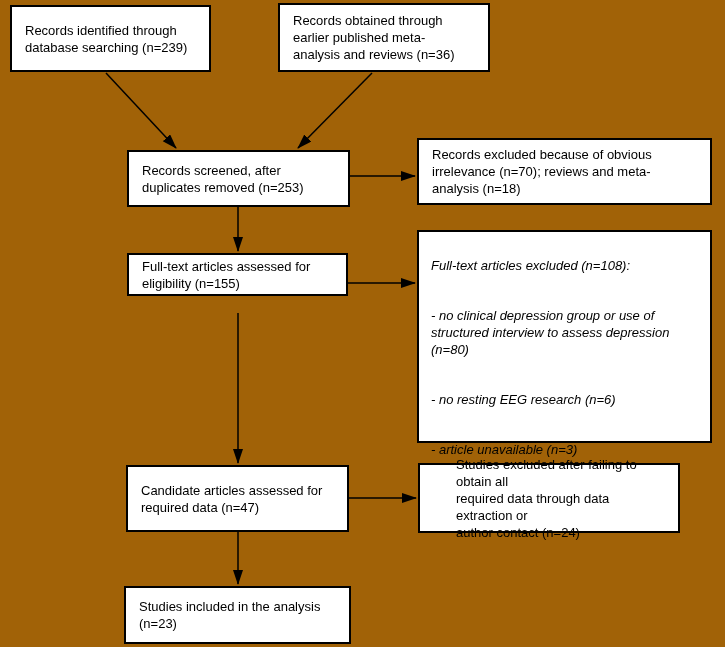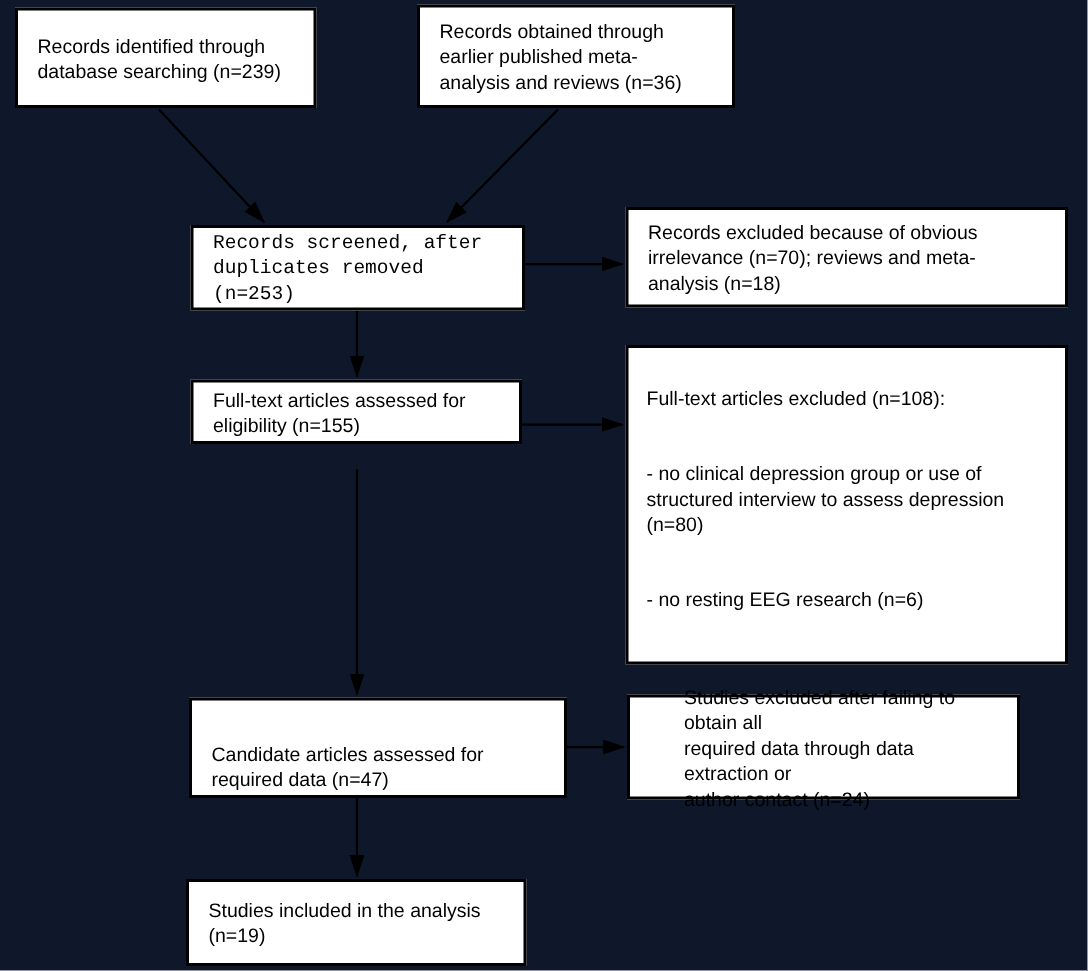--- a/index.html
+++ b/index.html
@@ -11,7 +11,7 @@
     position: relative;
     width: 725px;
     height: 647px;
-    background: #0f172a;
+    background: #a16207;
     font-family: "Liberation Sans", sans-serif;
     color: #000000;
     overflow: hidden;

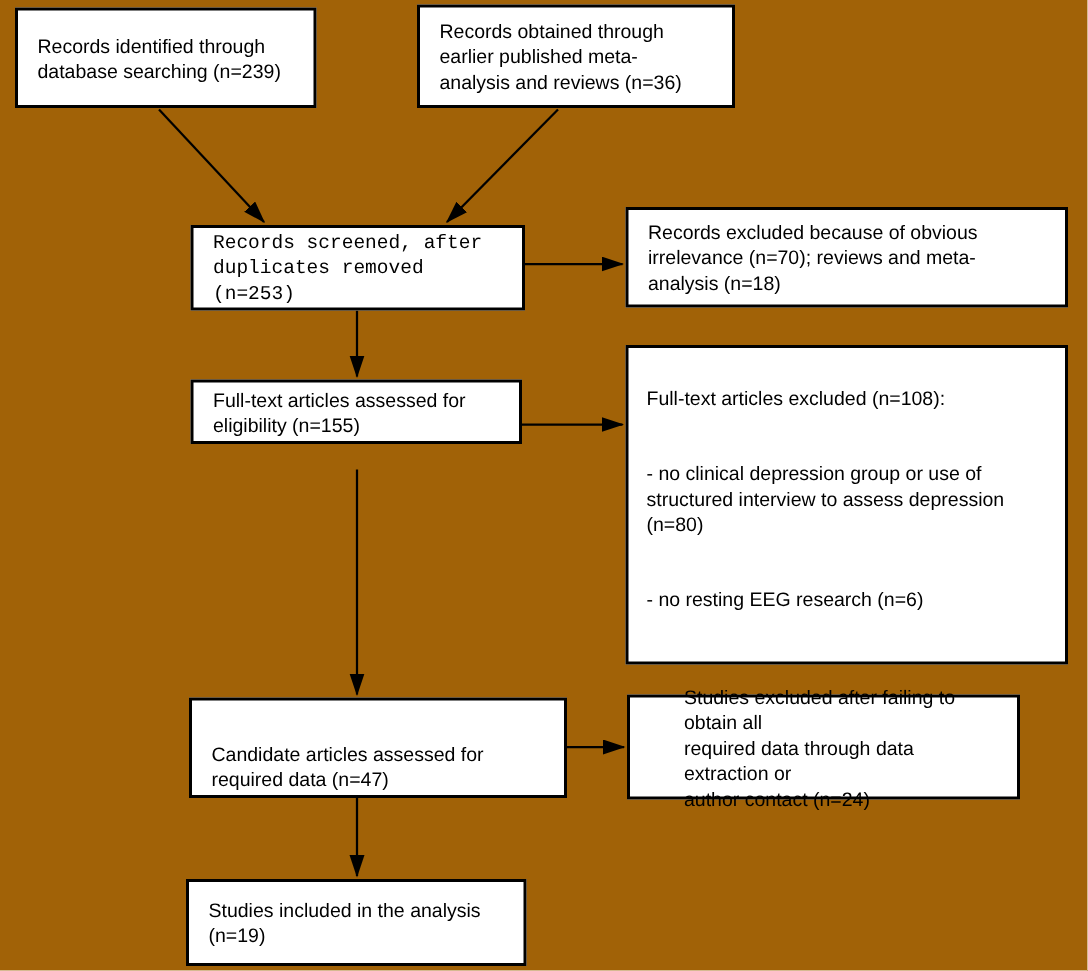--- a/index.html
+++ b/index.html
@@ -46,7 +46,7 @@
   
   #box-identified      { left: 10px;  top: 5px;   width: 201px; height: 67px; }
   #box-earlier         { left: 278px; top: 3px;   width: 212px; height: 69px; }
-  #box-screened        { left: 127px; top: 150px; width: 223px; height: 57px; font-family: Liberation Mono, monospace; }
+  #box-screened        { left: 127px; top: 150px; width: 223px; height: 57px; }
   #box-records-excl    { left: 417px; top: 138px; width: 295px; height: 67px; }
   #box-fulltext        { left: 127px; top: 253px; width: 221px; height: 43px; }
   #box-fulltext-excl   { left: 417px; top: 230px; width: 295px; height: 213px; }

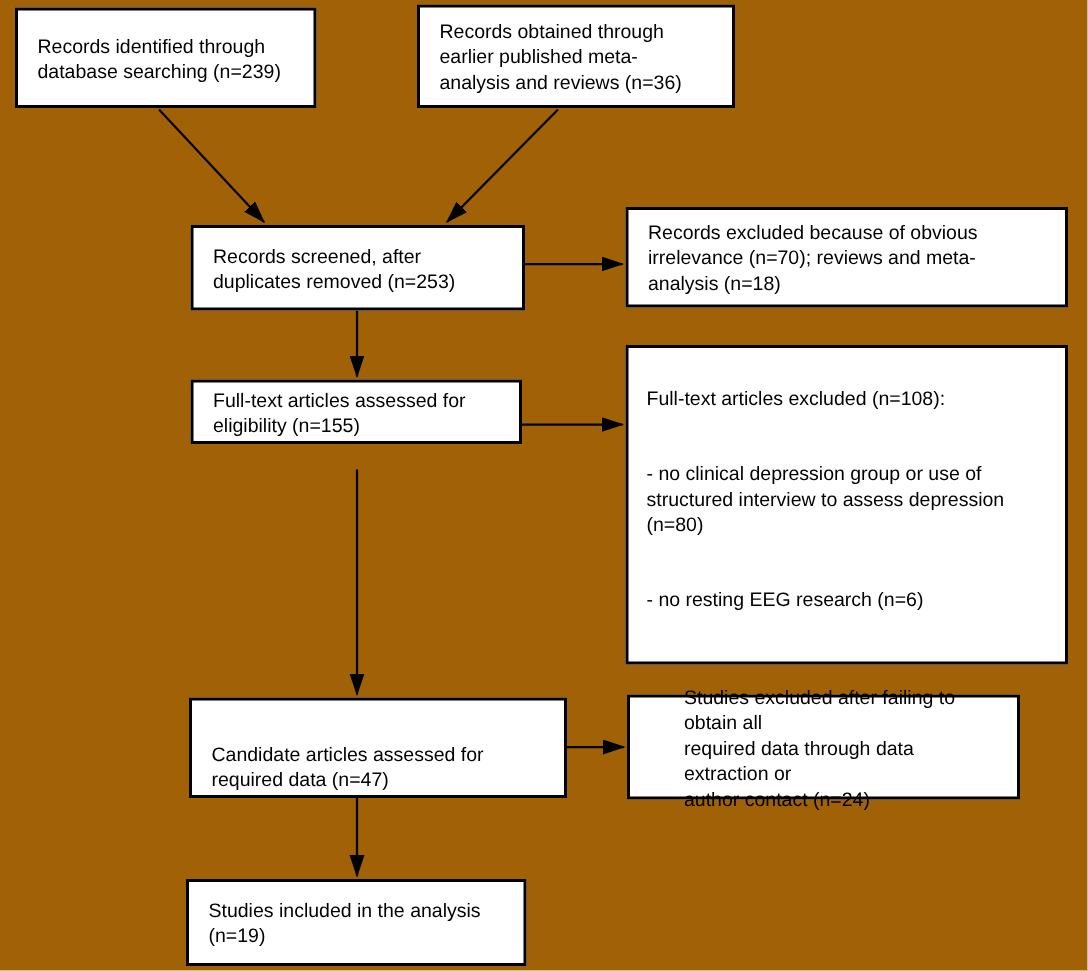--- a/index.html
+++ b/index.html
@@ -49,7 +49,7 @@
   #box-screened        { left: 127px; top: 150px; width: 223px; height: 57px; }
   #box-records-excl    { left: 417px; top: 138px; width: 295px; height: 67px; }
   #box-fulltext        { left: 127px; top: 253px; width: 221px; height: 43px; }
-  #box-fulltext-excl   { left: 417px; top: 230px; width: 295px; height: 213px; }
+  #box-fulltext-excl   { left: 417px; top: 230px; width: 295px; height: 213px; font-style: italic; }
   #box-candidate       { left: 126px; top: 465px; width: 252px; height: 67px; align-items: flex-end; }
   #box-studies-excl    { left: 418px; top: 463px; width: 262px; height: 70px; padding-left: 36px; }
   #box-included        { left: 124px; top: 586px; width: 227px; height: 58px; }

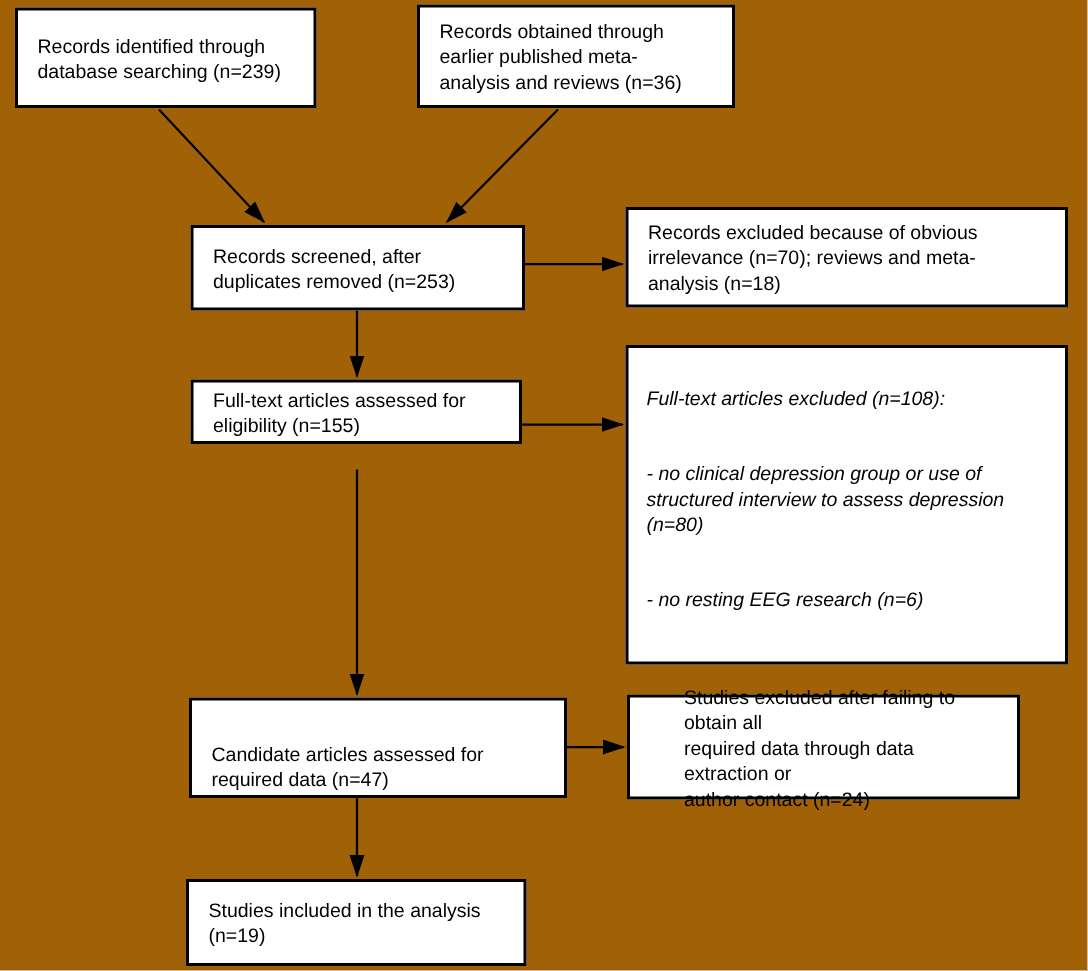--- a/index.html
+++ b/index.html
@@ -108,6 +108,7 @@
 structured interview to assess depression
 (n=80)</p>
     <p>- no resting EEG research (n=6)</p>
+    <p>- article unavailable (n=3)</p>
   </div>
 
   <div class="box" id="box-candidate">

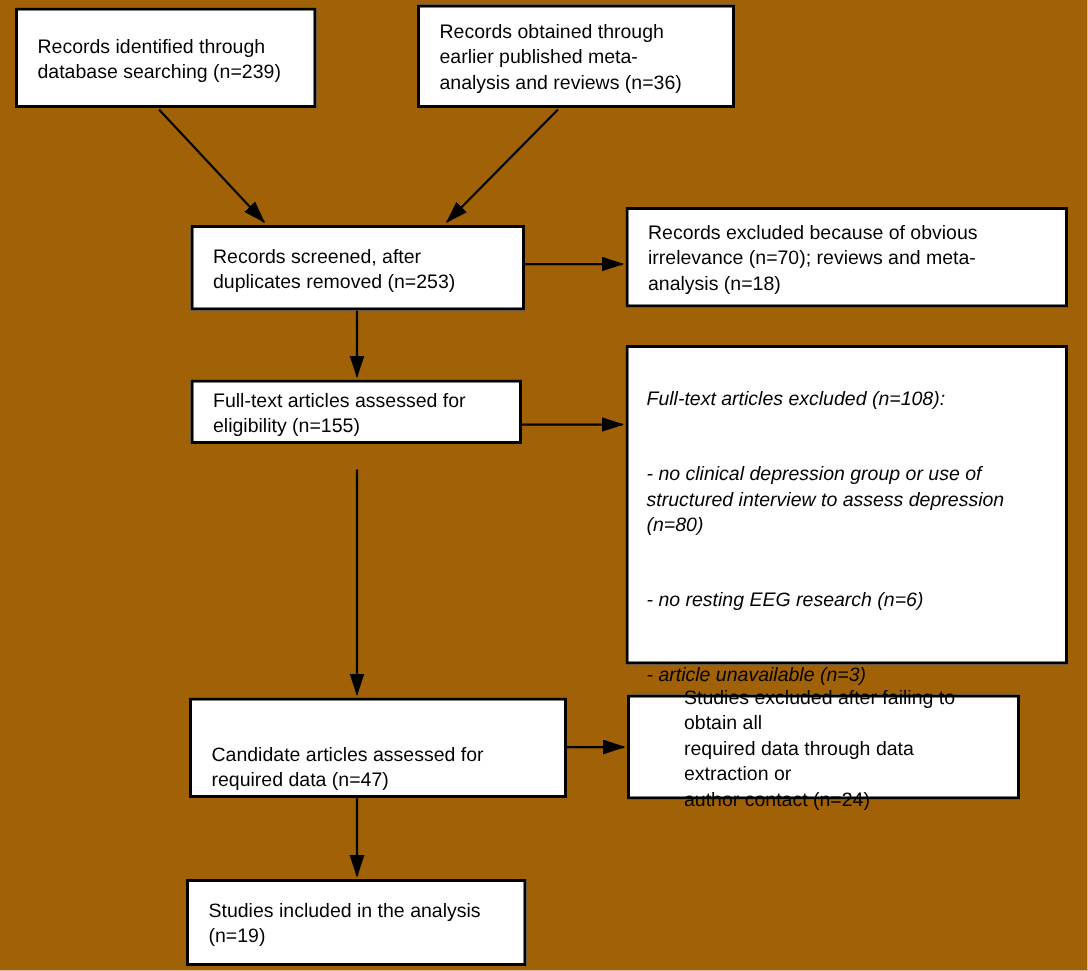--- a/index.html
+++ b/index.html
@@ -50,7 +50,7 @@
   #box-records-excl    { left: 417px; top: 138px; width: 295px; height: 67px; }
   #box-fulltext        { left: 127px; top: 253px; width: 221px; height: 43px; }
   #box-fulltext-excl   { left: 417px; top: 230px; width: 295px; height: 213px; font-style: italic; }
-  #box-candidate       { left: 126px; top: 465px; width: 252px; height: 67px; align-items: flex-end; }
+  #box-candidate       { left: 126px; top: 465px; width: 223px; height: 67px; }
   #box-studies-excl    { left: 418px; top: 463px; width: 262px; height: 70px; padding-left: 36px; }
   #box-included        { left: 124px; top: 586px; width: 227px; height: 58px; }
 </style>

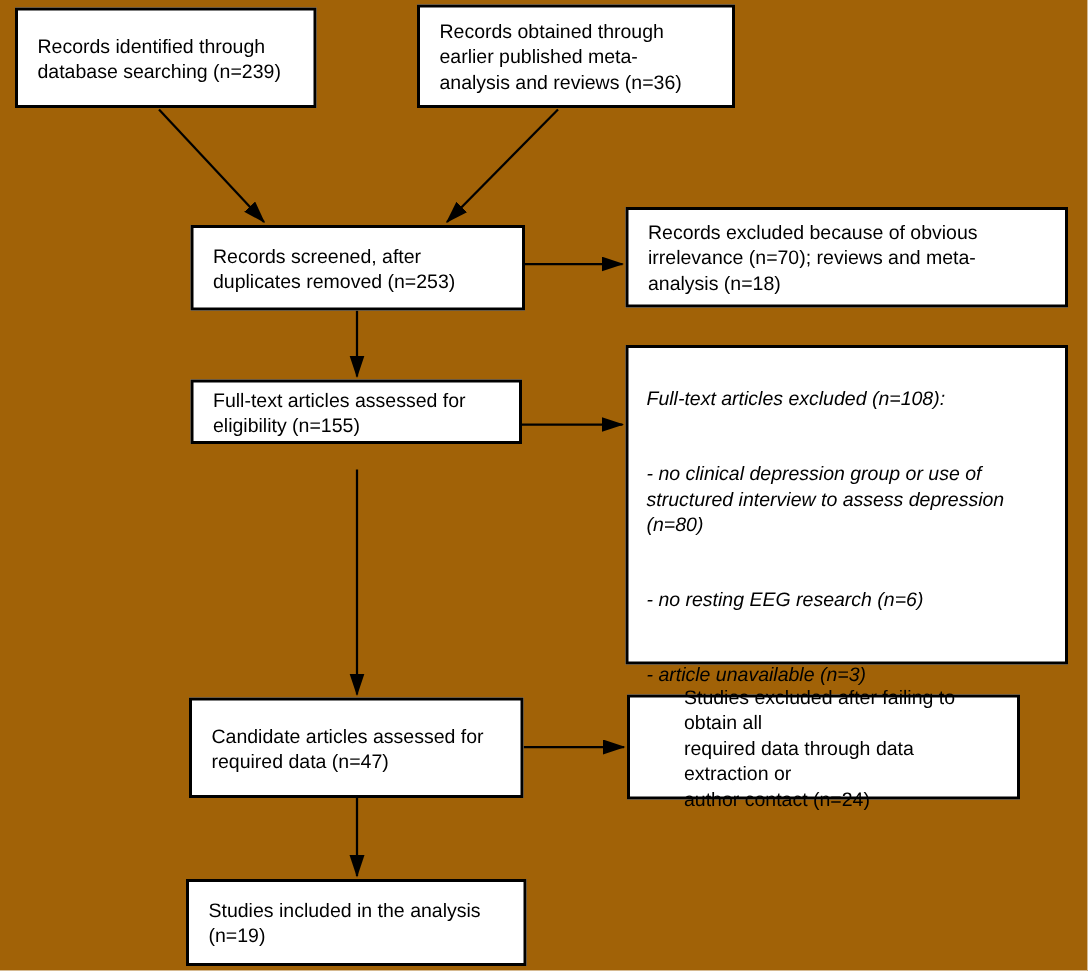--- a/index.html
+++ b/index.html
@@ -124,7 +124,7 @@
 
   <div class="box" id="box-included">
     <span>Studies included in the analysis
-(n=19)</span>
+(n=23)</span>
   </div>
 
 </div>

